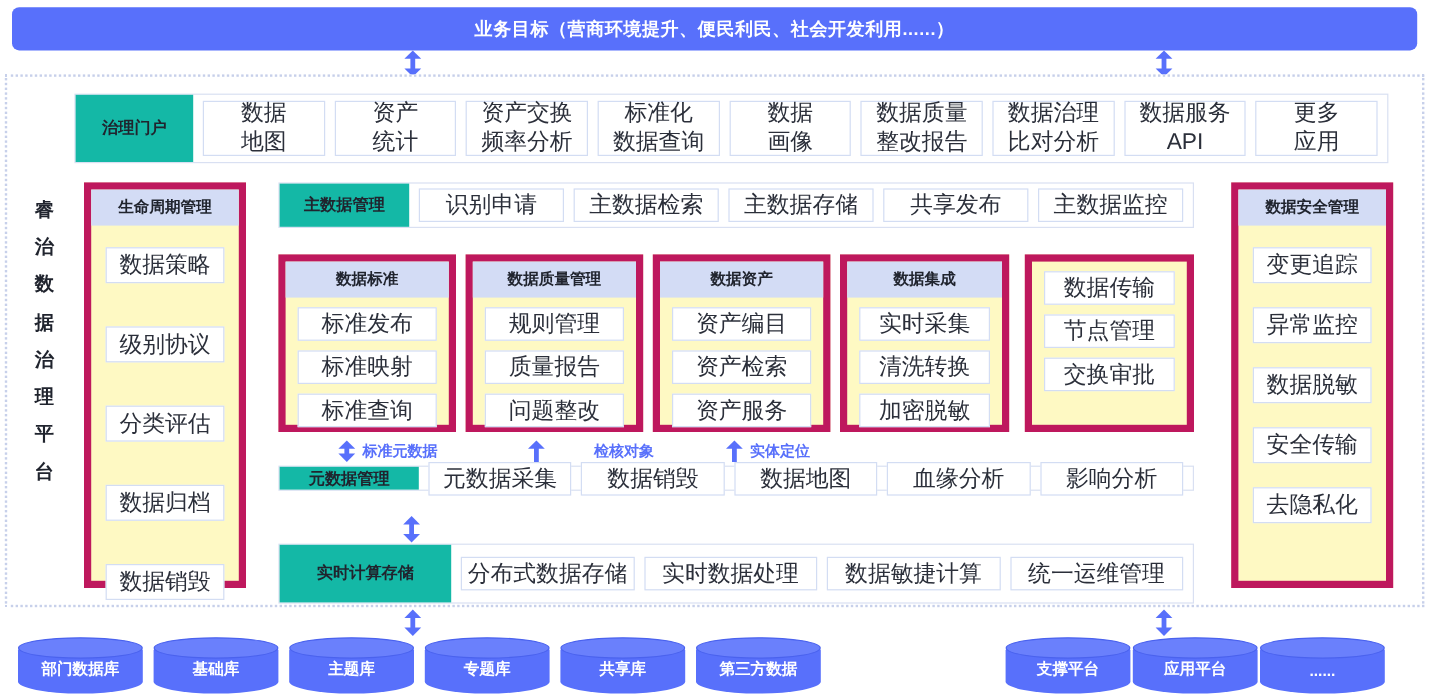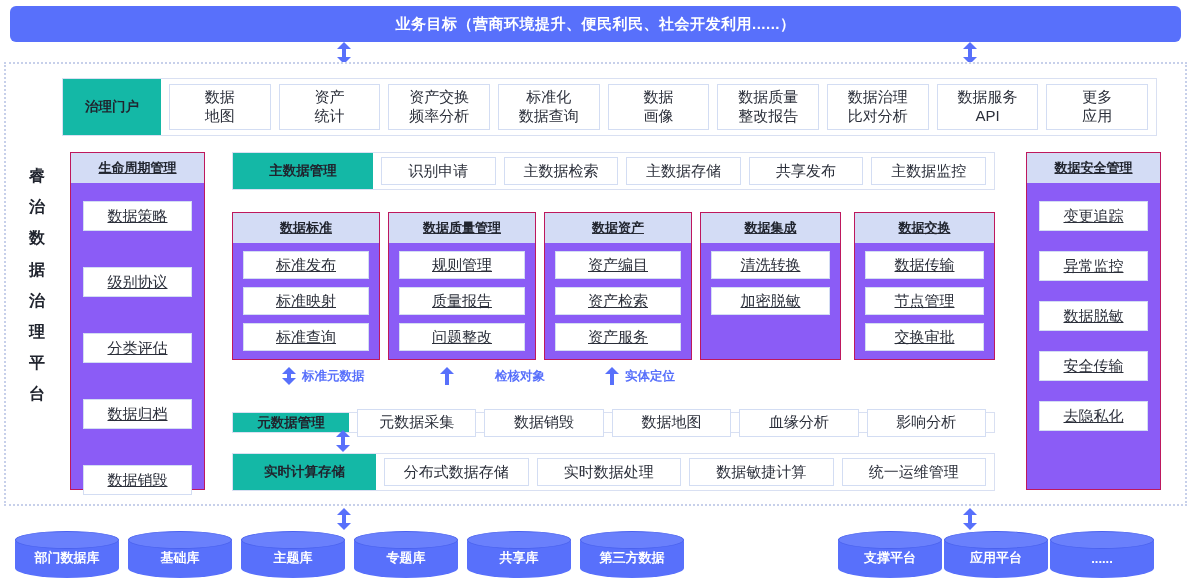--- a/index.html
+++ b/index.html
@@ -61,7 +61,7 @@
   .card-body{ padding:8px 10px; display:flex; flex-direction:column; gap:8px; }
   .chip{
     border:1px solid #d3ddf3; background:#fff; color:#2b2f3a;
-    font-size:15px; height:28px;
+    font-size:19px; height:28px;
     display:flex; align-items:center; justify-content:center;
     white-space:nowrap;
   }

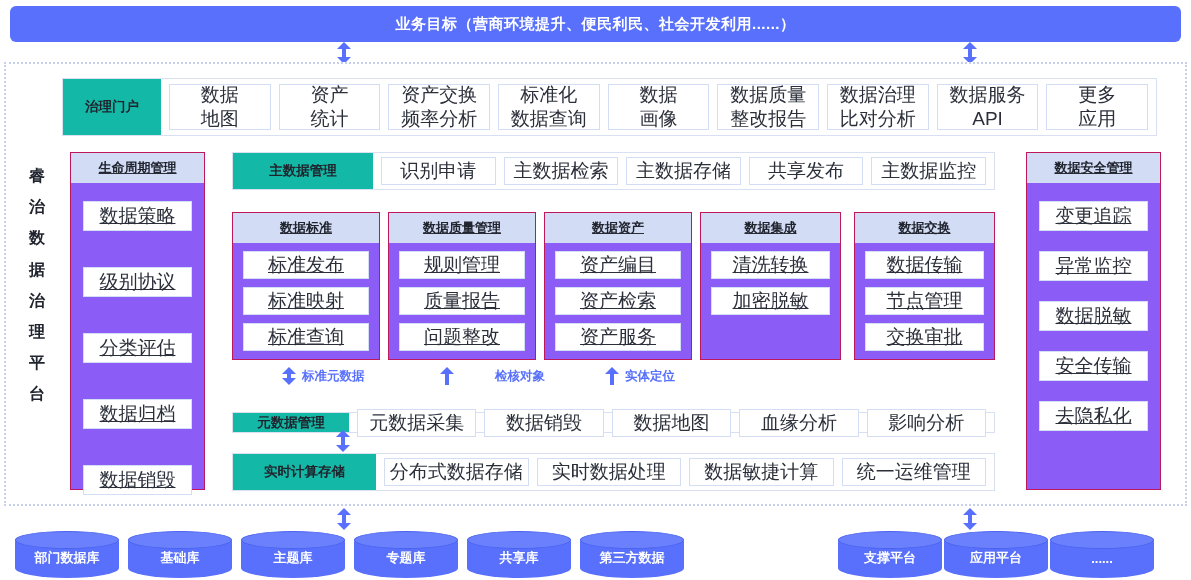--- a/index.html
+++ b/index.html
@@ -51,7 +51,7 @@
   .vtitle span{ display:block; }
 
   
-  .card{ position:absolute; border:1px solid #be185d; background:#8b5cf6;text-decoration:underline; }
+  .card{ position:absolute; border:6px solid #be185d; background:#fef9c3; }
   .card-head{
     background:#D3DCF5; color:#20242e;
     font-size:13px; font-weight:700;

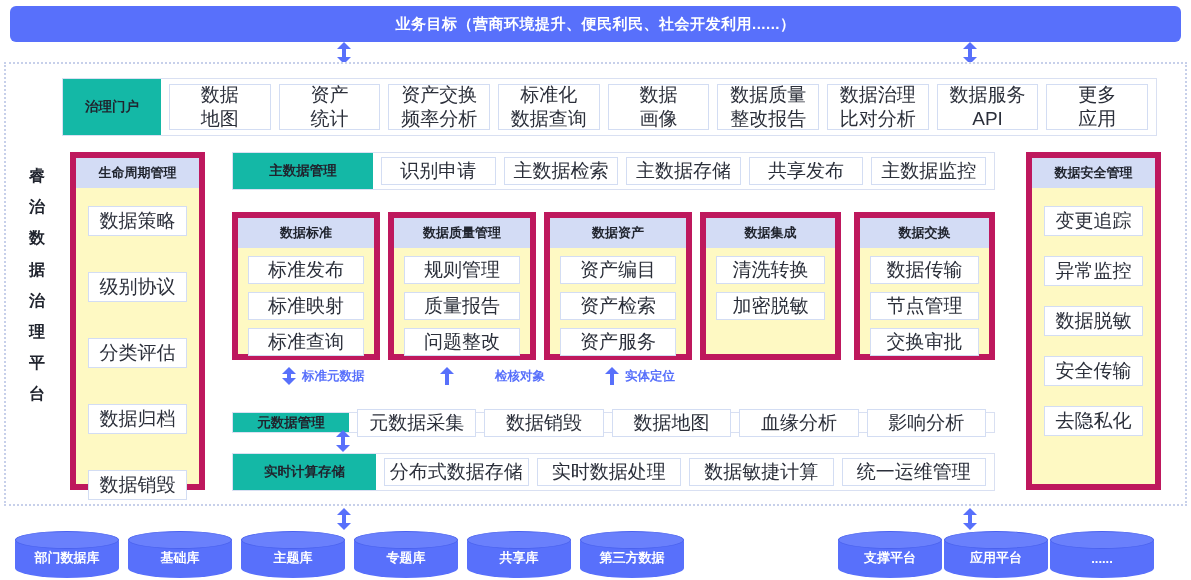--- a/index.html
+++ b/index.html
@@ -207,7 +207,7 @@
 </div>
 
 <div class="rowbar" style="left:232px; top:152px; width:763px; height:38px;">
-  <div class="rb-head" style="width:140px;">主数据管理</div>
+  <div class="rb-head" style="width:108px;">主数据管理</div>
   <div class="rb-items">
     <div class="chip">识别申请</div>
     <div class="chip">主数据检索</div>

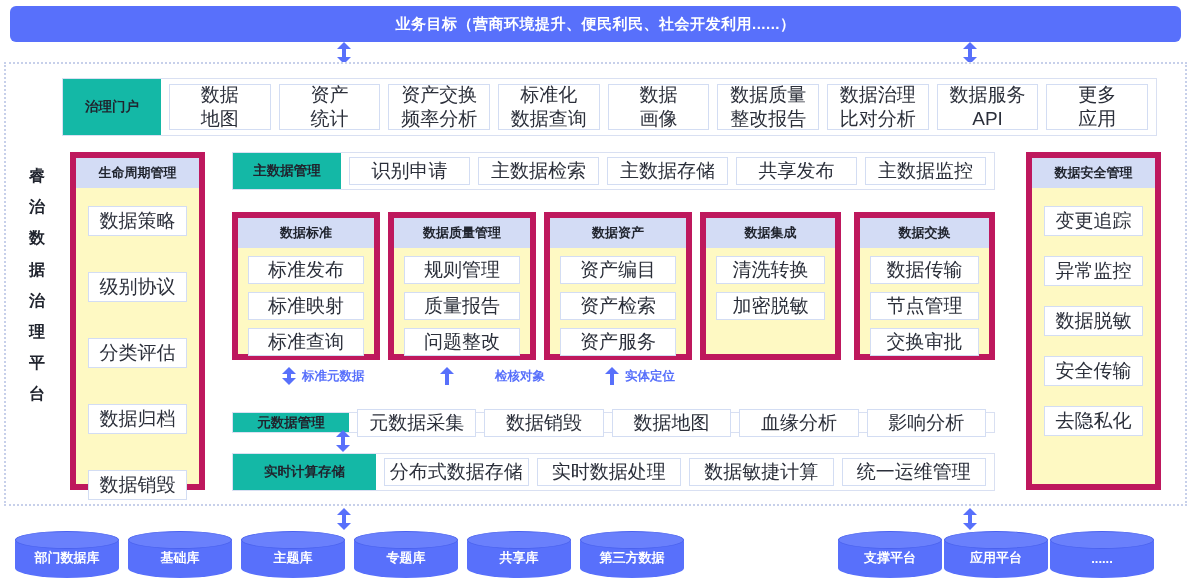--- a/index.html
+++ b/index.html
@@ -253,7 +253,6 @@
 </div>
 
 <div class="card" style="left:854px; top:212px; width:141px; height:148px;">
-  <div class="card-head">数据交换</div>
   <div class="card-body">
     <div class="chip">数据传输</div>
     <div class="chip">节点管理</div>

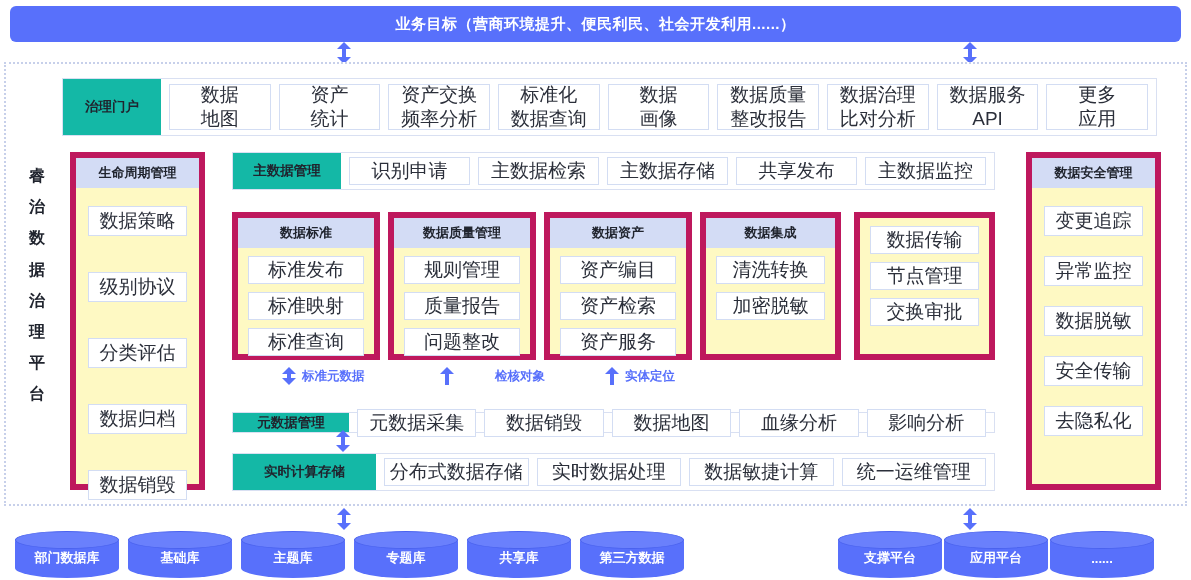--- a/index.html
+++ b/index.html
@@ -247,6 +247,7 @@
 <div class="card" style="left:700px; top:212px; width:141px; height:148px;text-align:center;">
   <div class="card-head">数据集成</div>
   <div class="card-body">
+    <div class="chip">实时采集</div>
     <div class="chip">清洗转换</div>
     <div class="chip">加密脱敏</div>
   </div>

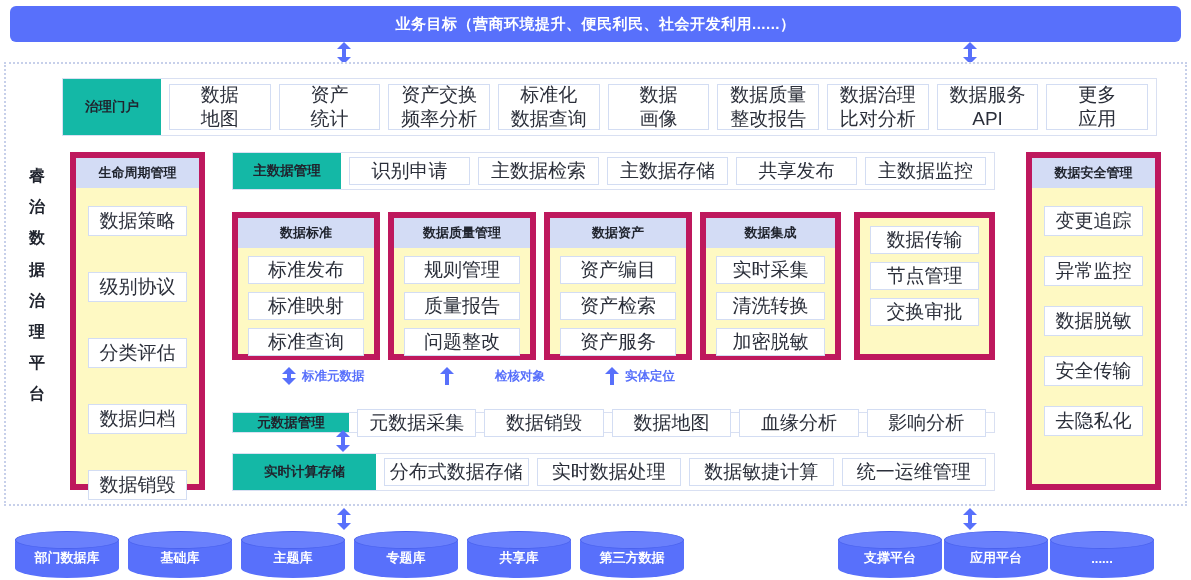--- a/index.html
+++ b/index.html
@@ -286,7 +286,7 @@
   <span>实体定位</span>
 </div>
 
-<div class="rowbar" style="left:232px; top:412px; width:763px; height:21px;">
+<div class="rowbar" style="left:232px; top:388px; width:763px; height:21px;">
   <div class="rb-head" style="width:116px;">元数据管理</div>
   <div class="rb-items">
     <div class="chip">元数据采集</div>

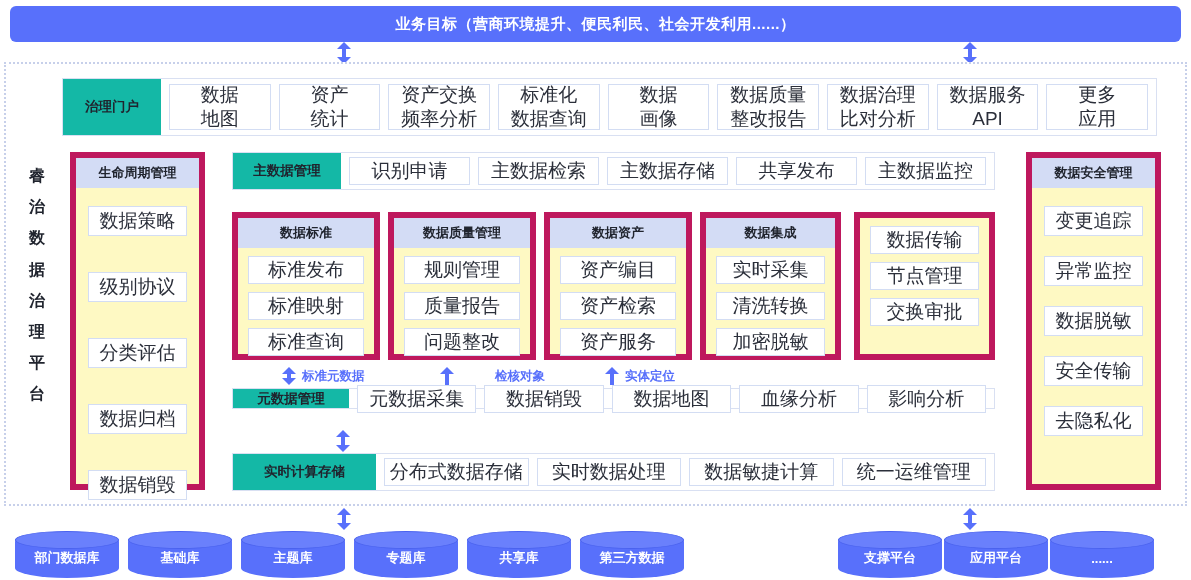--- a/index.html
+++ b/index.html
@@ -303,7 +303,7 @@
     <div class="head-dn"></div>
 </div>
 
-<div class="rowbar" style="left:232px; top:453px; width:763px; height:38px;">
+<div class="rowbar" style="left:232px; top:453px; width:763px; height:50px;">
   <div class="rb-head" style="width:143px;">实时计算存储</div>
   <div class="rb-items">
     <div class="chip">分布式数据存储</div>

